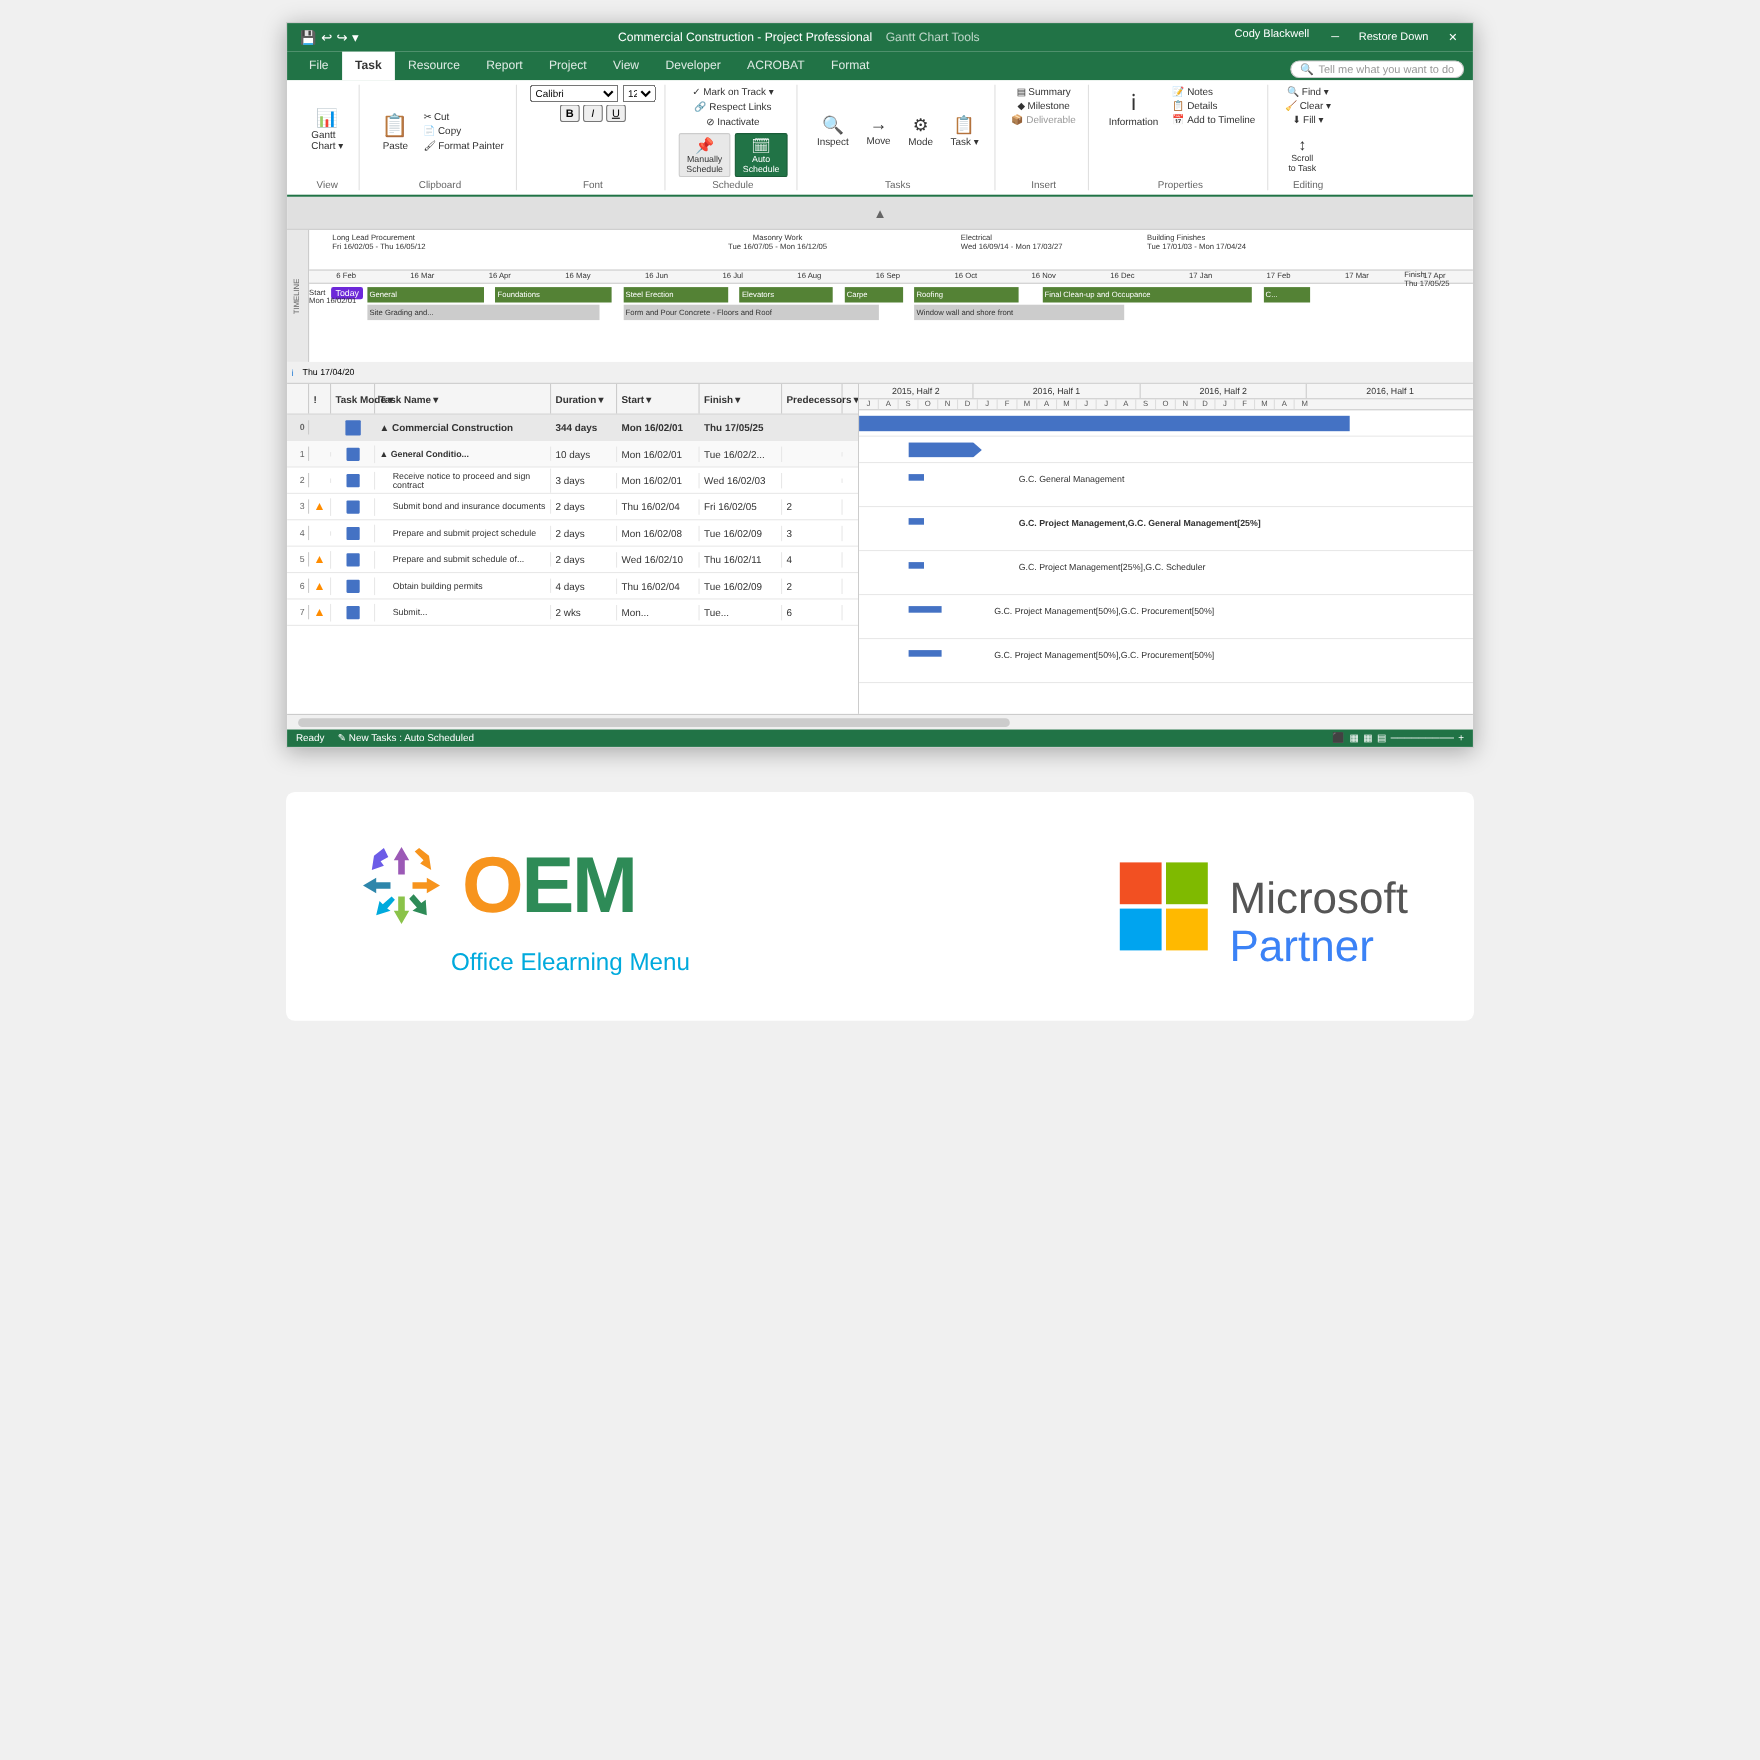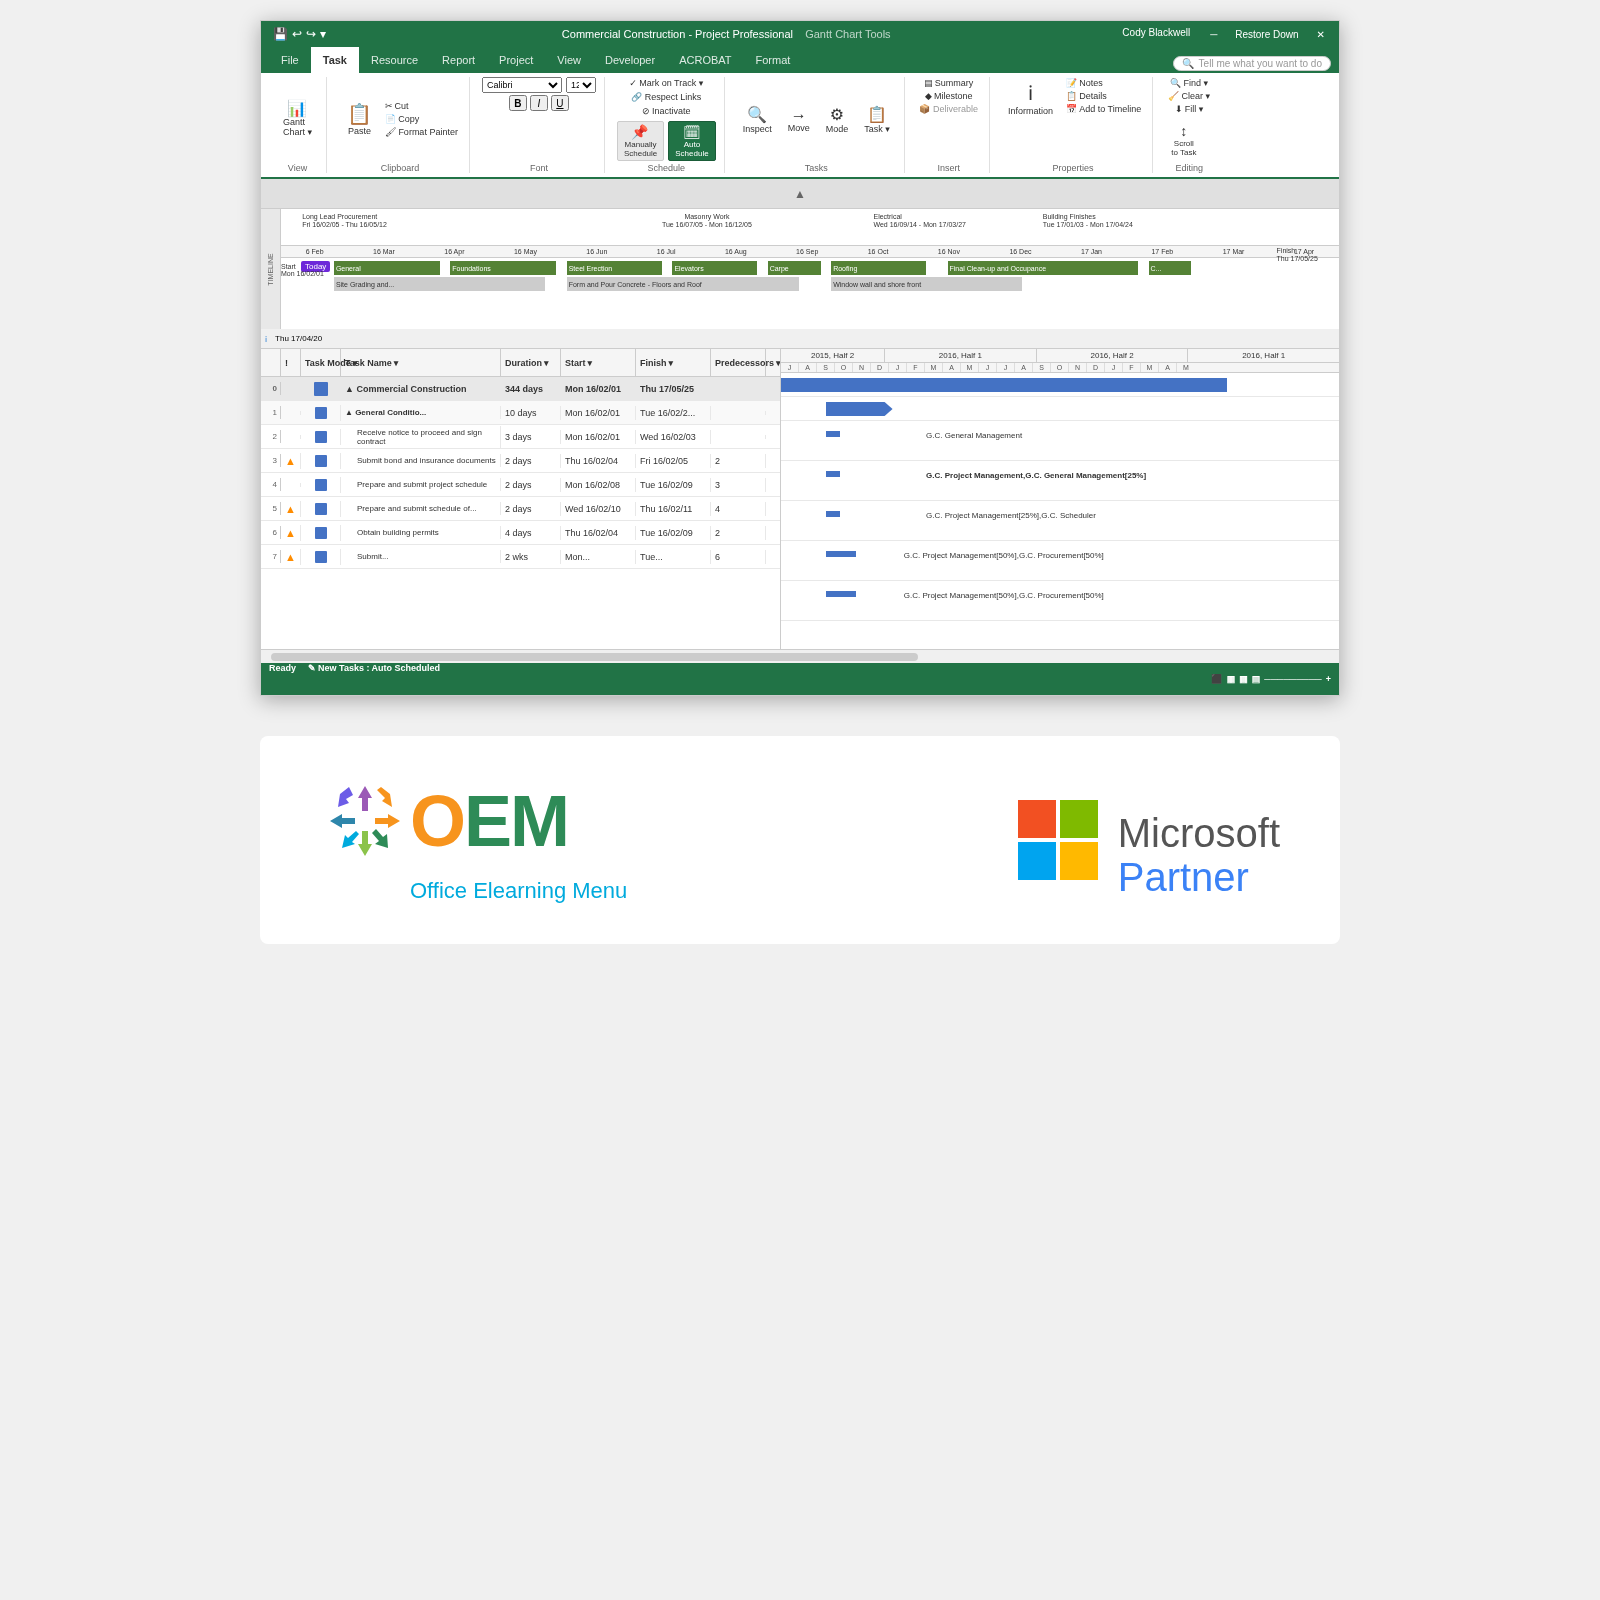--- a/index.html
+++ b/index.html
@@ -215,13 +215,13 @@
     
     .status-bar {
       background: #217346;
-      height: 32px;
-      display: flex;
+      height: 16px;
+      display: flex;
+      align-items: center;
       padding: 0 8px;
       font-size: 9px;
       color: white;
       gap: 12px;
-      font-weight: bold;
     }
     .status-right {
       margin-left: auto;

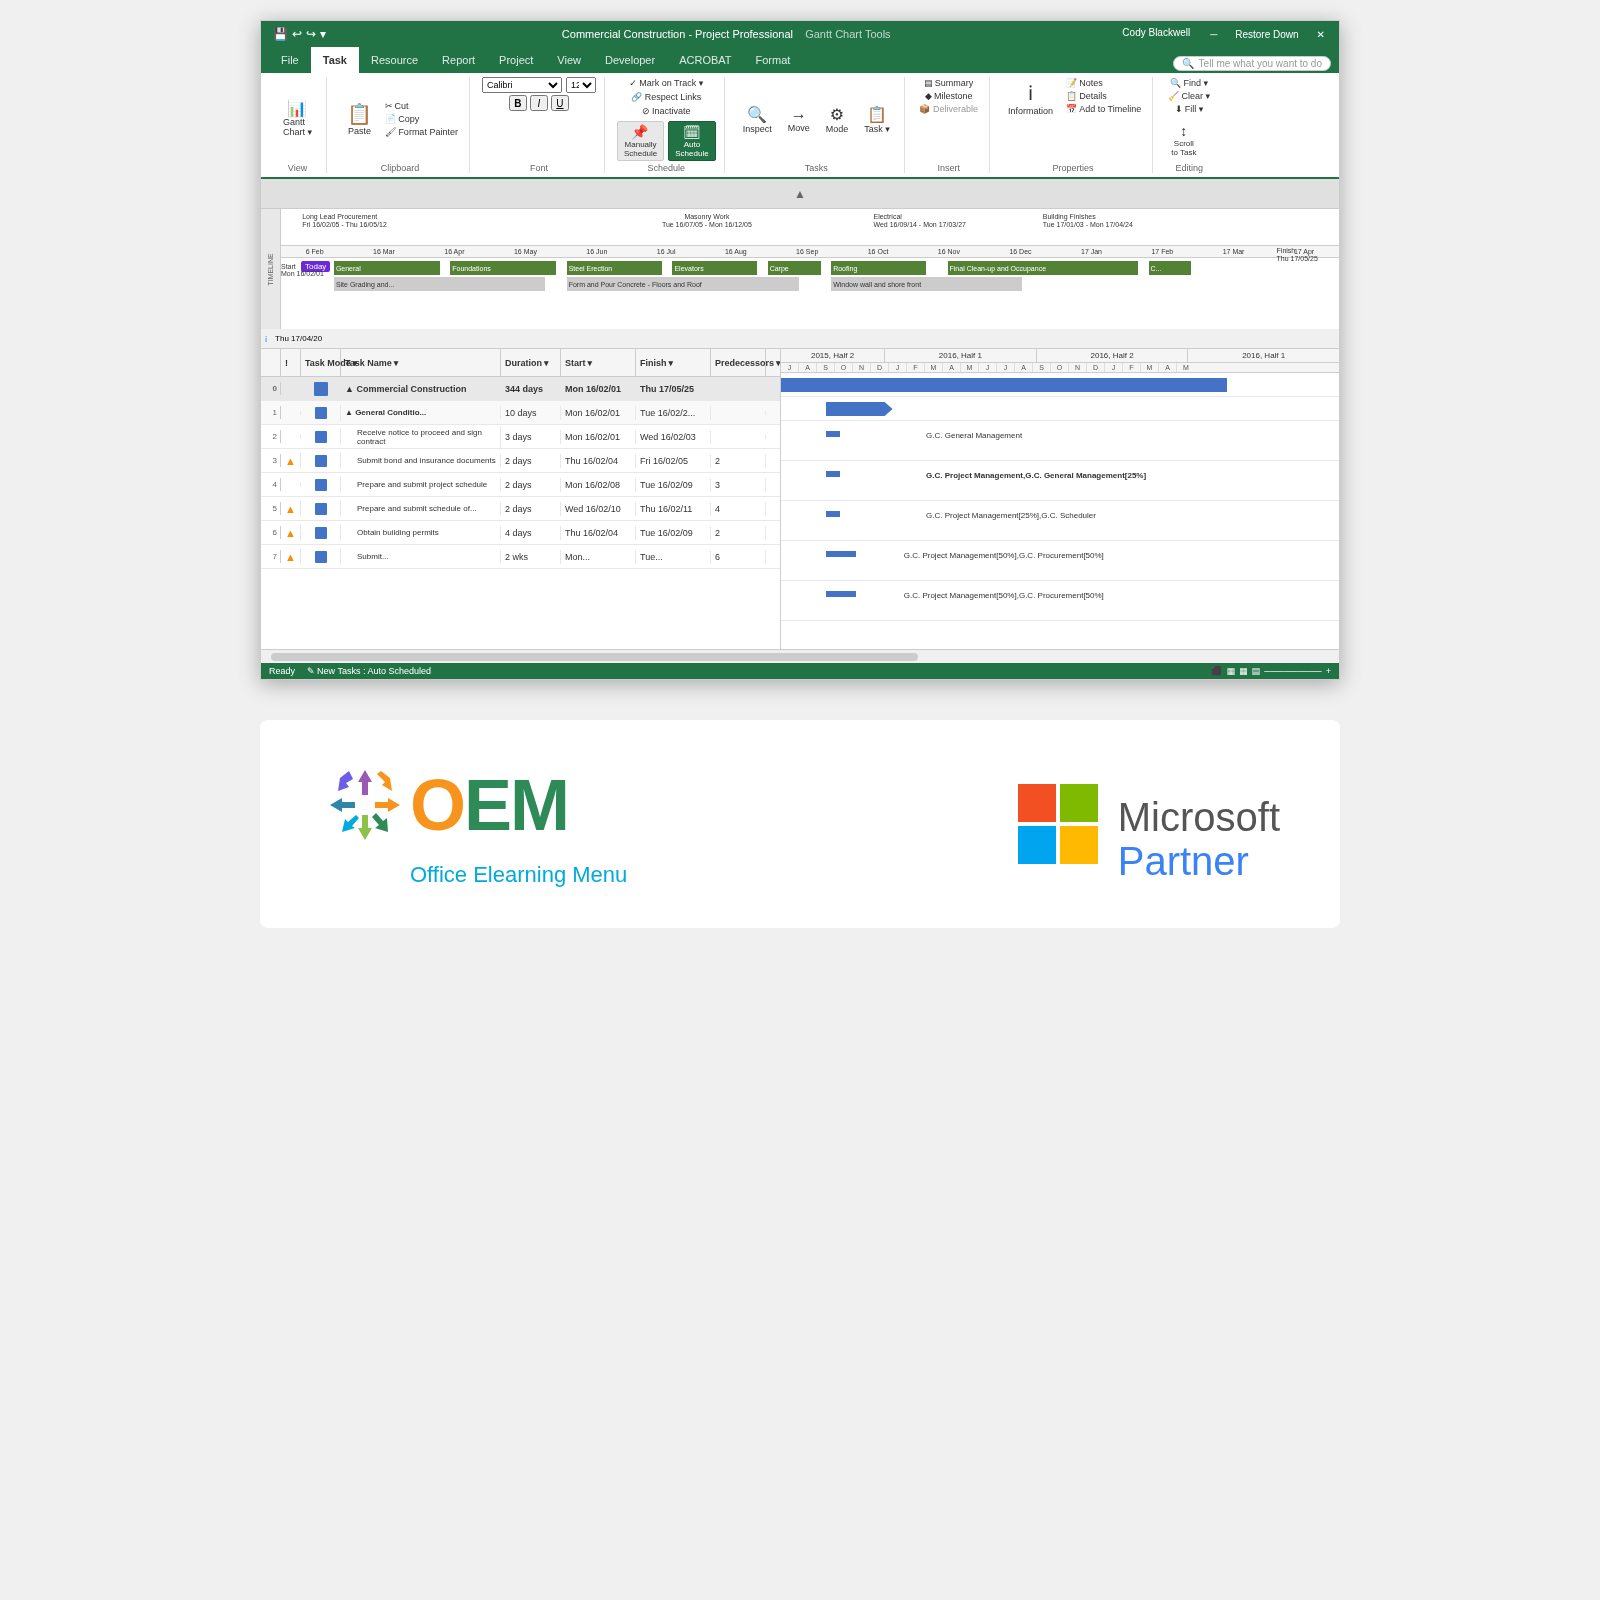--- a/index.html
+++ b/index.html
@@ -251,6 +251,7 @@
     .oem-top {
       display: flex;
       align-items: center;
+      gap: 10px;
     }
     .oem-text-large {
       font-size: 72px;

